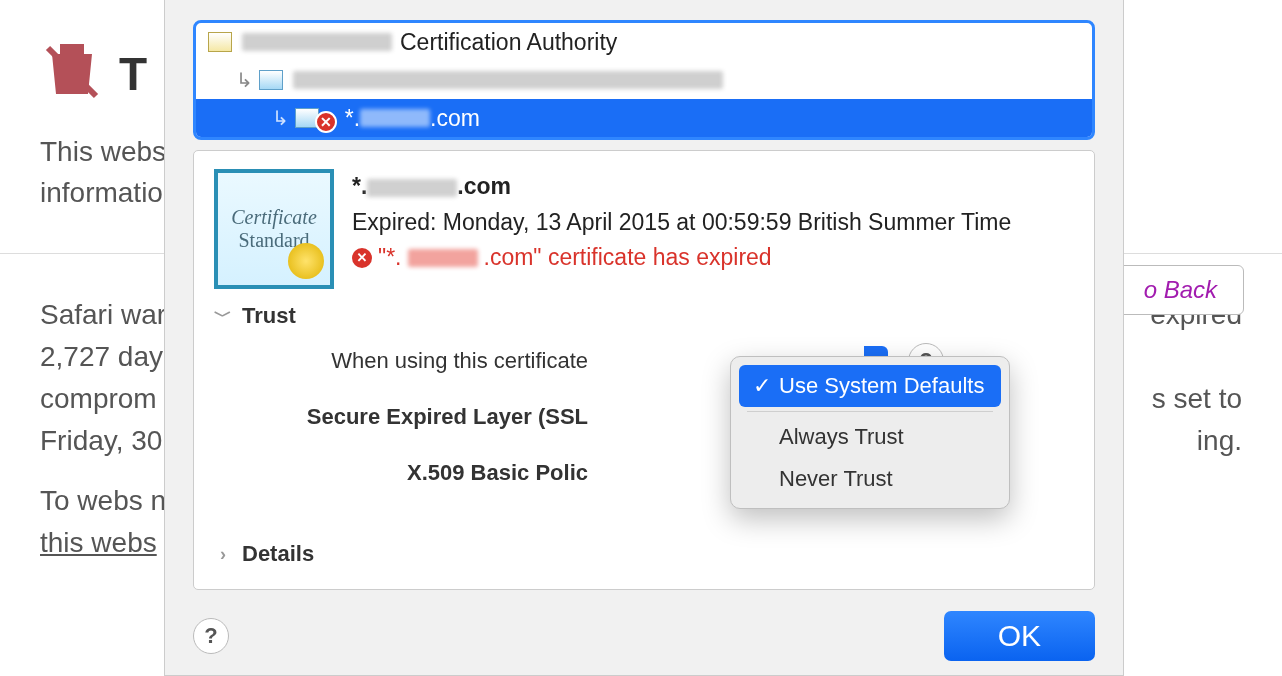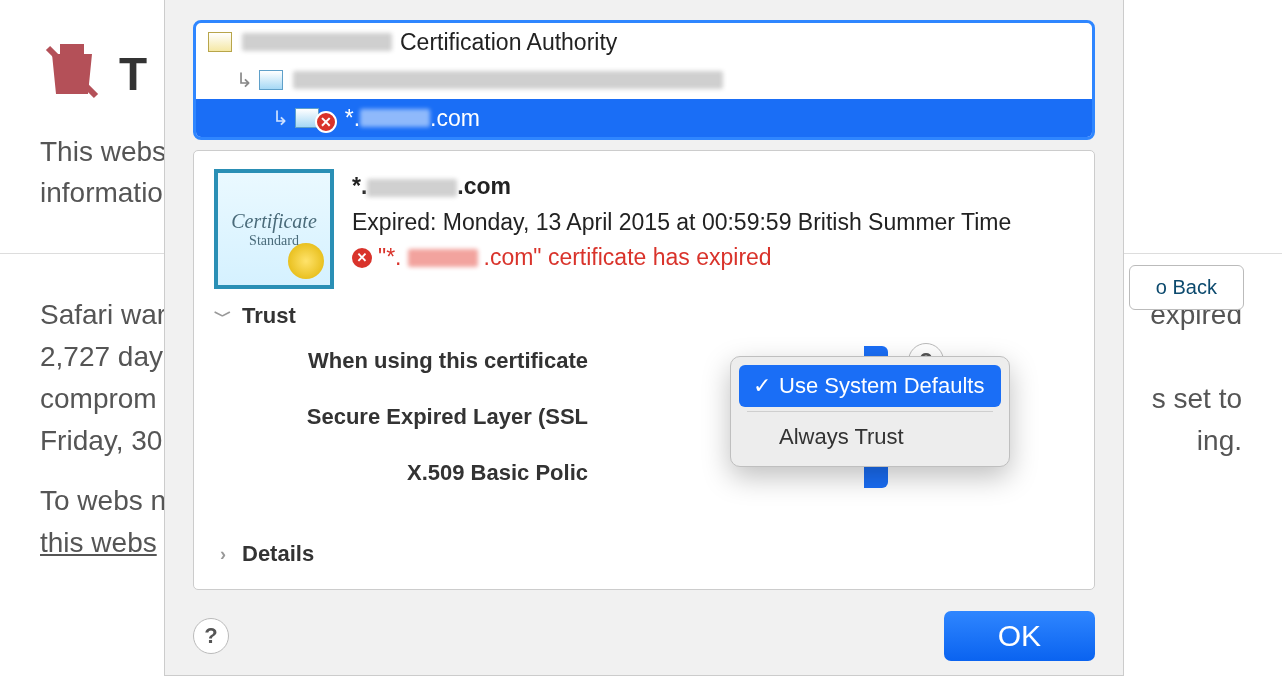--- a/index.html
+++ b/index.html
@@ -299,7 +299,7 @@
     <div class="cert-summary">
       <div class="cert-large">
         <span style="font-style:italic">Certificate</span>
-        <span style="font-size:14px">Standard</span>
+        <span style="font-size:20px">Standard</span>
         <span class="seal"></span>
       </div>
       <div class="cert-info">

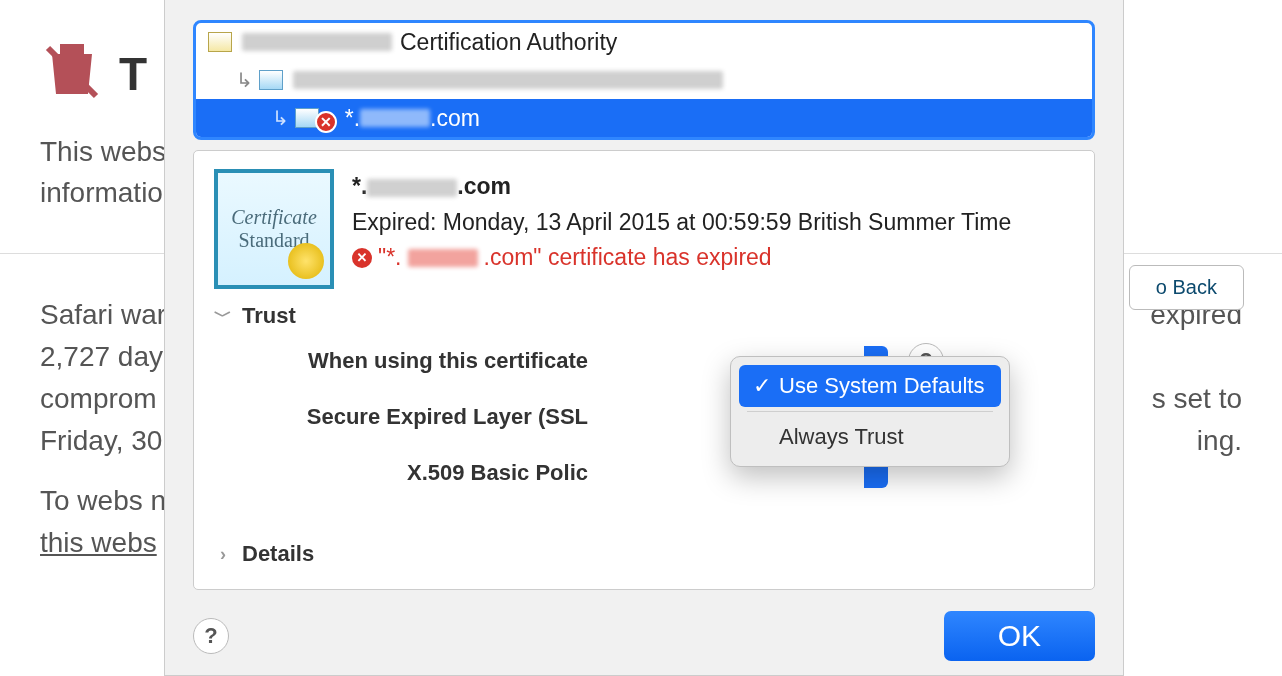--- a/index.html
+++ b/index.html
@@ -49,8 +49,9 @@
     border: 1px solid #bbb;
     border-radius: 6px;
     padding: 10px 26px;
-    font-size: 20px;
-    color: #0c4a6e;
+    font-size: 24px;
+    color: #a21caf;
+    font-style: italic;
   }
   .underline { text-decoration: underline; }
 

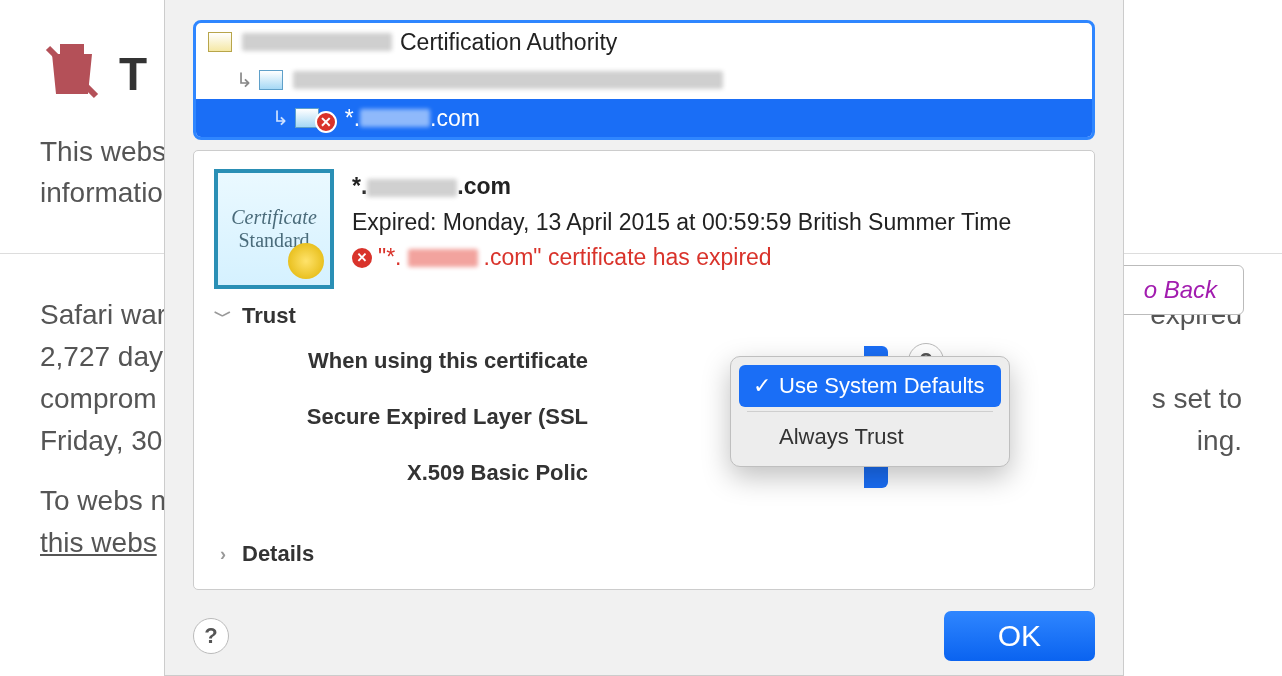--- a/index.html
+++ b/index.html
@@ -178,7 +178,7 @@
     height: 40px;
   }
   .trust-label { width: 340px; text-align: right; padding-right: 16px; font-weight: 700; }
-  .trust-line.first .trust-label { font-weight: 700; }
+  .trust-line.first .trust-label { font-weight: 400; }
   .sel-stub {
     width: 24px; height: 30px;
     background: #1a6ef6;

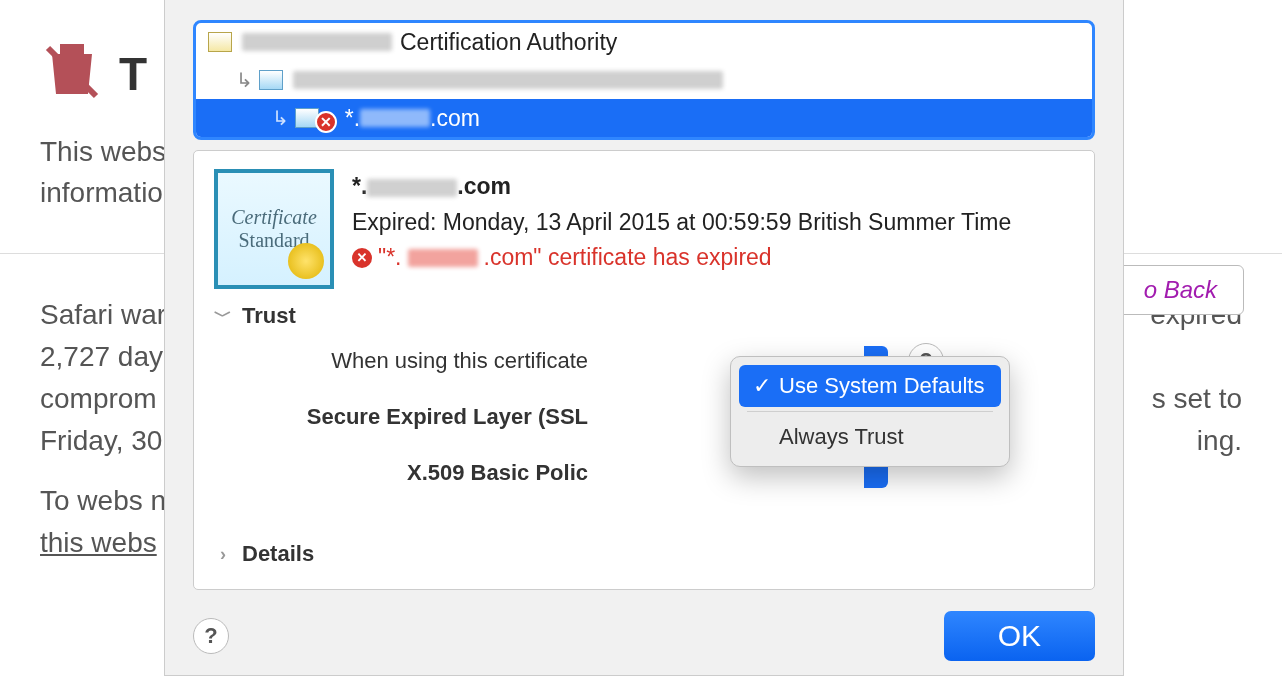--- a/index.html
+++ b/index.html
@@ -356,6 +356,10 @@
       <span class="dd-check"></span>
       <span>Always Trust</span>
     </div>
+    <div class="dd-item">
+      <span class="dd-check"></span>
+      <span>Never Trust</span>
+    </div>
   </div>
 
   <div class="dialog-footer">

